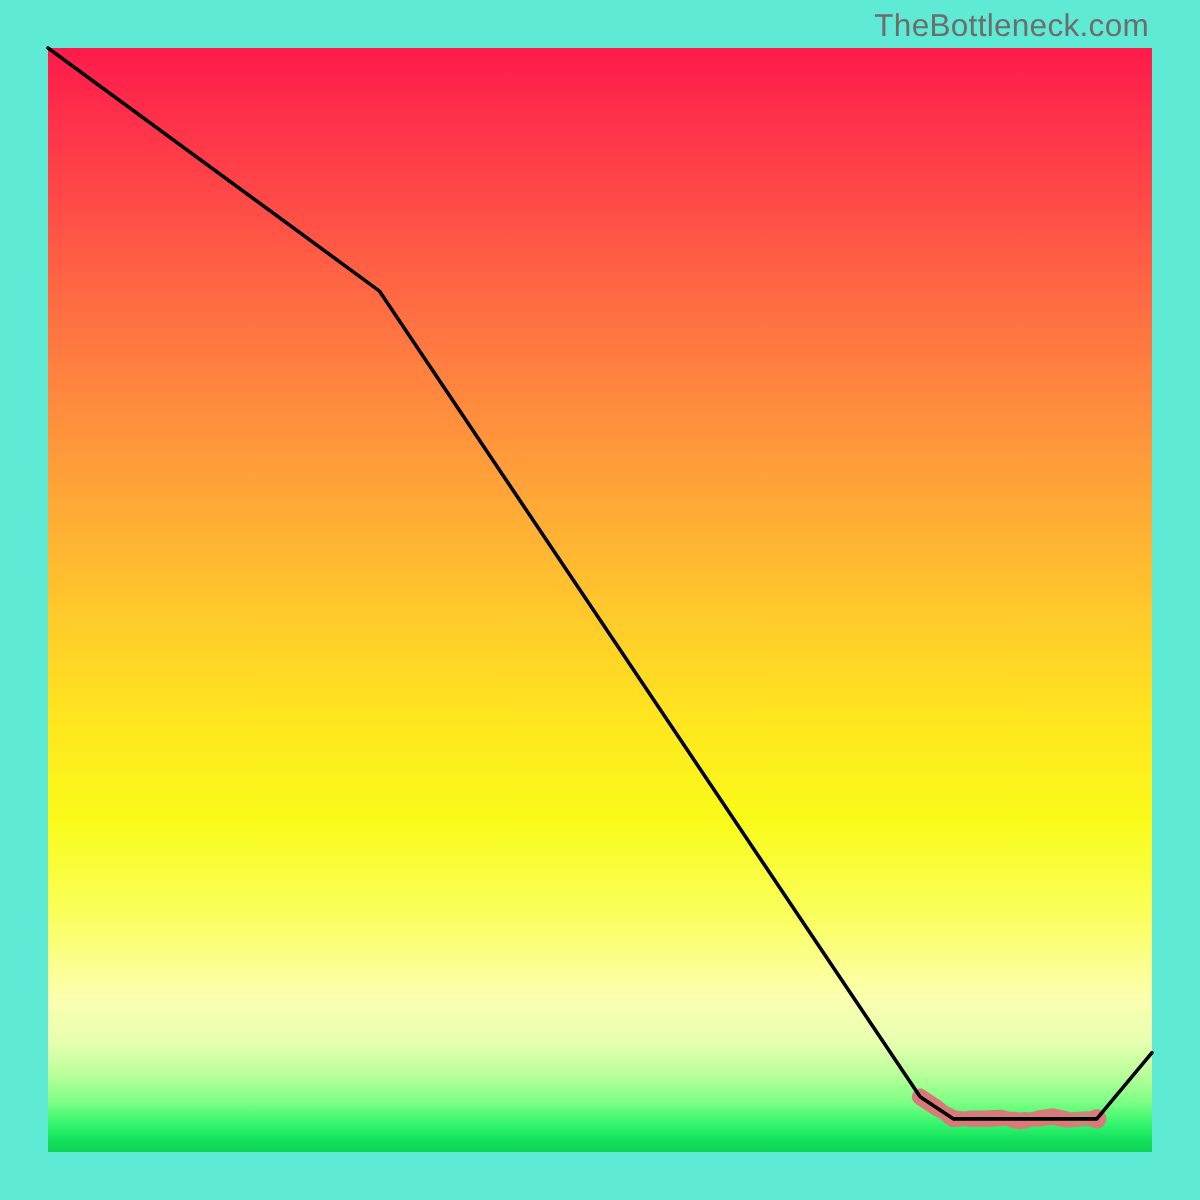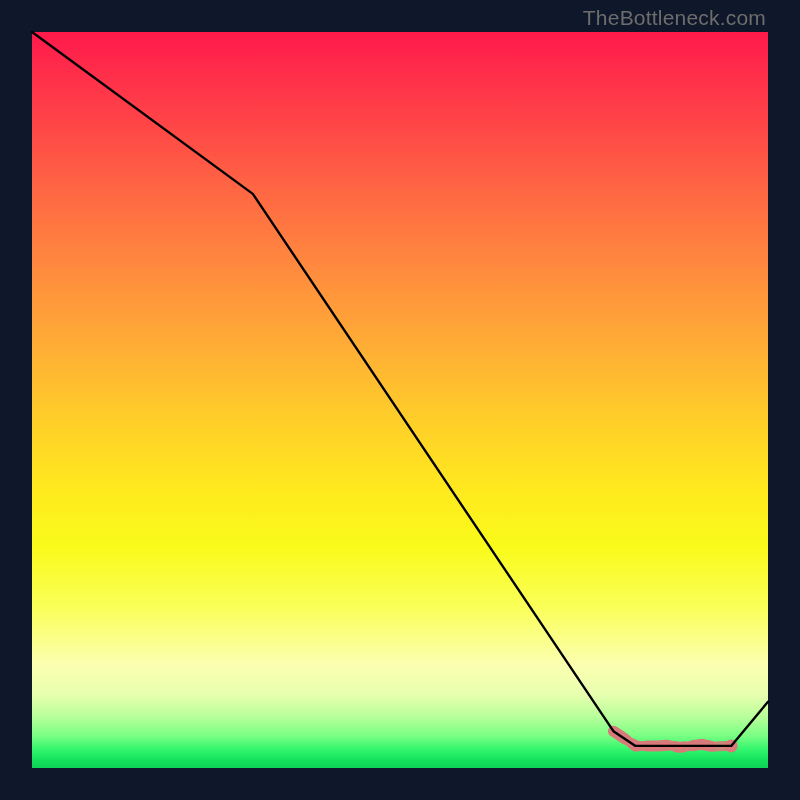--- a/index.html
+++ b/index.html
@@ -15,7 +15,7 @@
     position: relative;
     width: 800px;
     height: 800px;
-    background: #0f172a;
+    background: #5eead4;
   }
   .plot {
     position: absolute;

